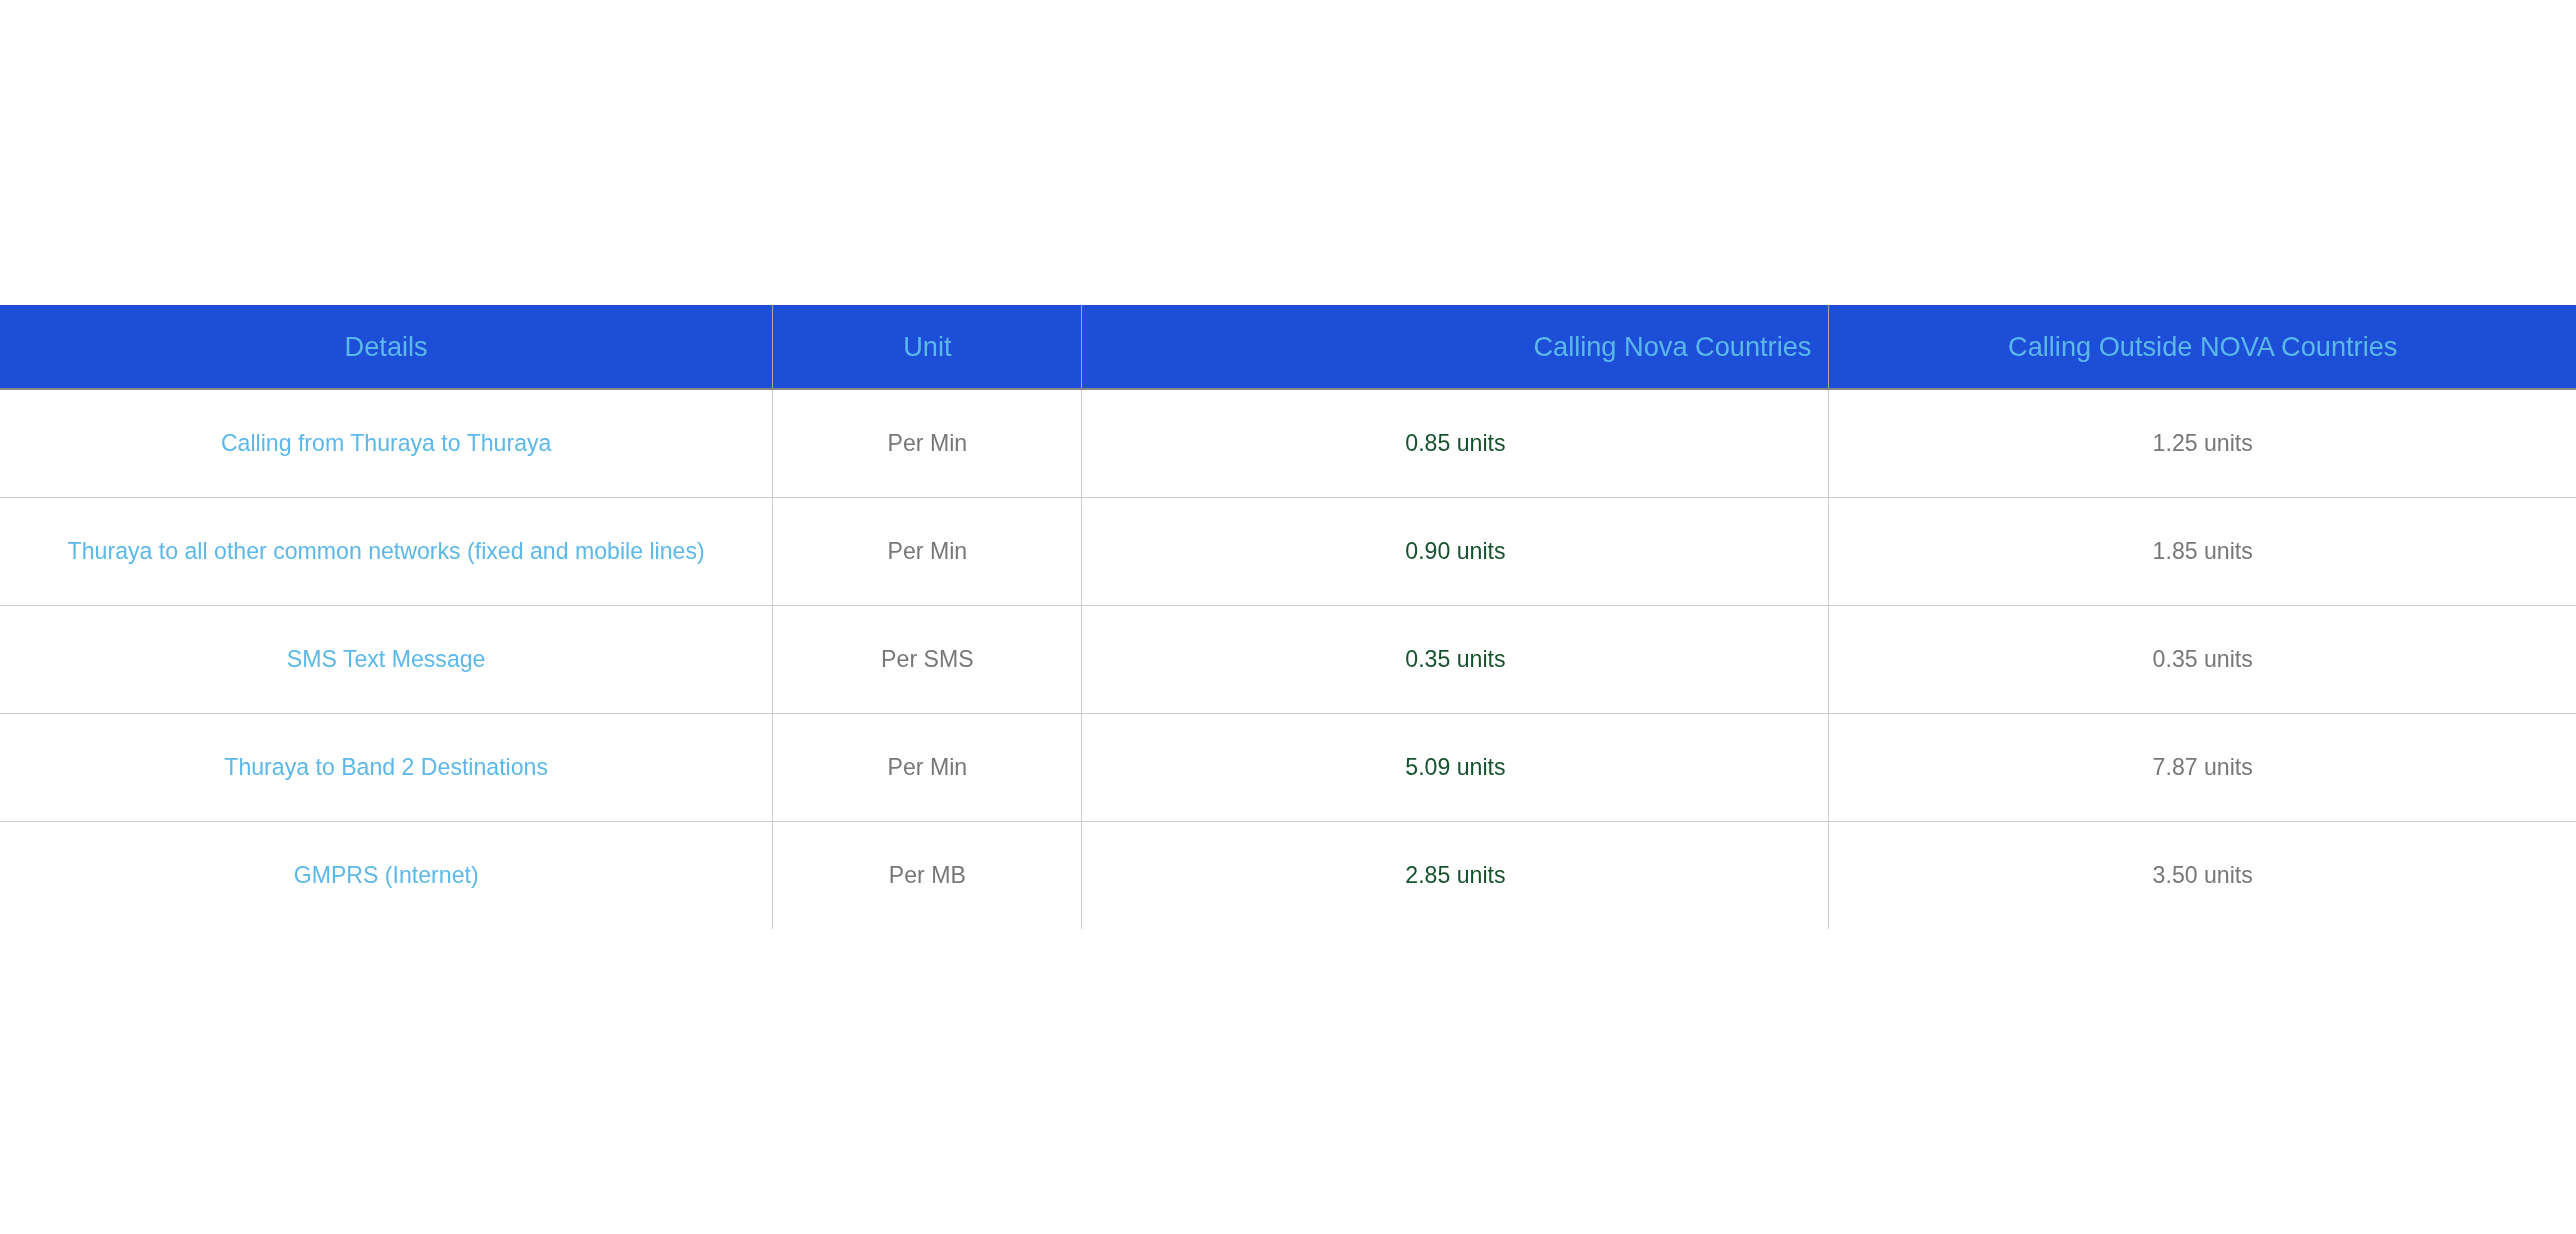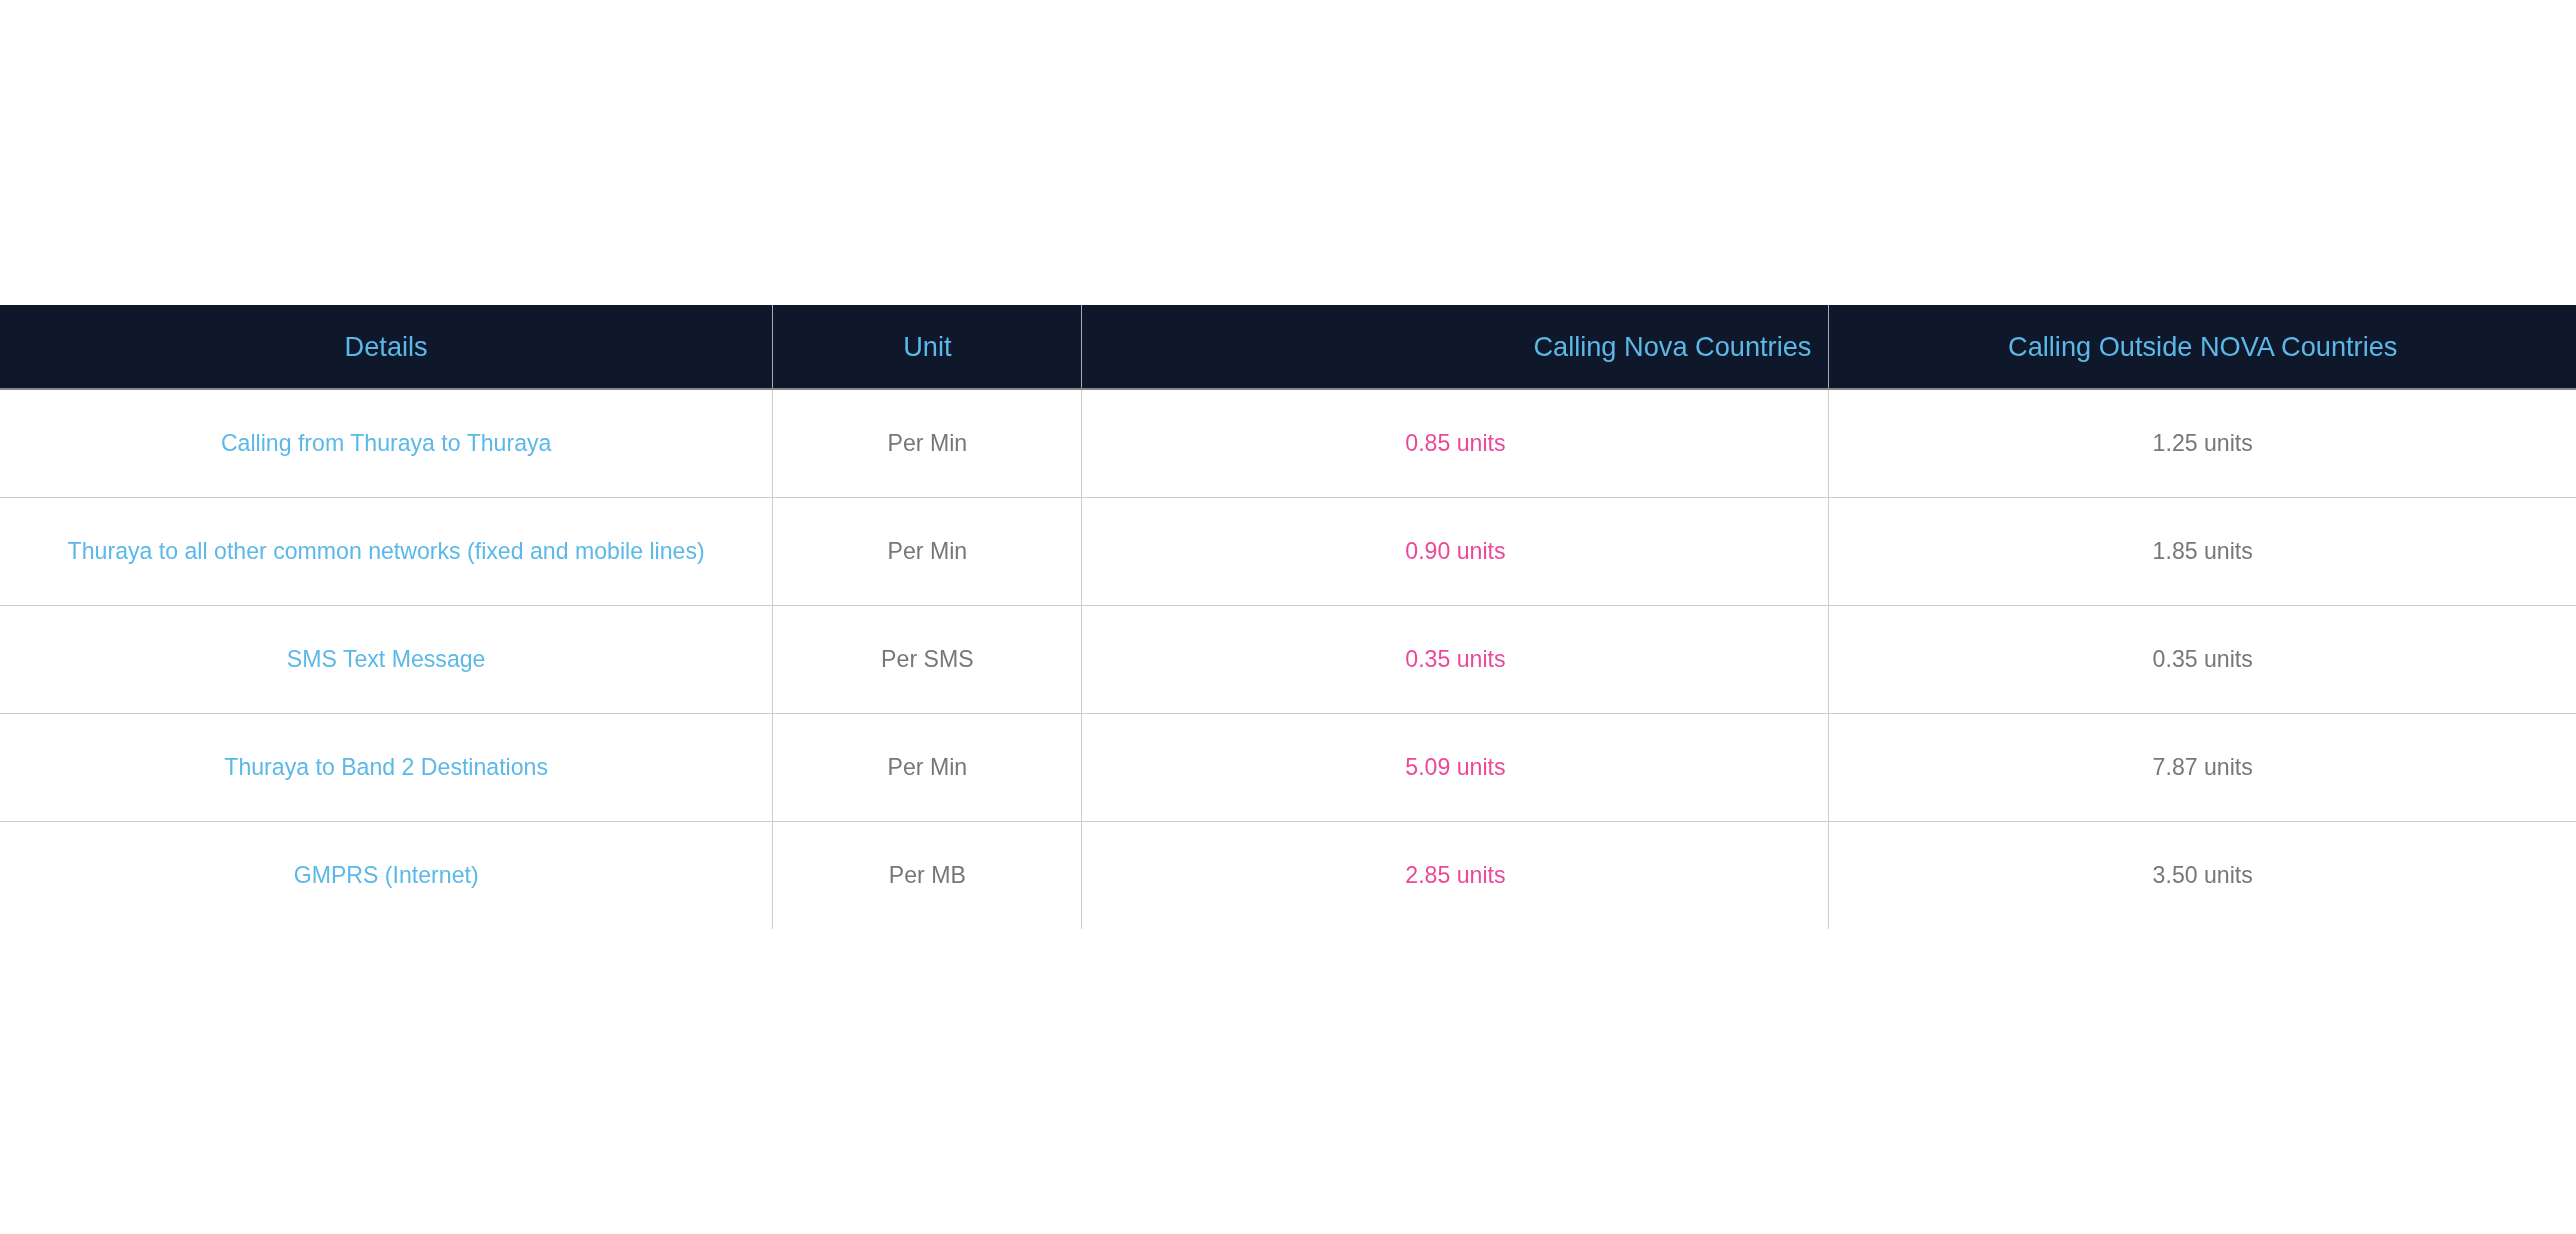--- a/index.html
+++ b/index.html
@@ -29,7 +29,7 @@
     }
 
     thead tr {
-      background-color: #0f172a;
+      background-color: #1d4ed8;
     }
 
     thead th {

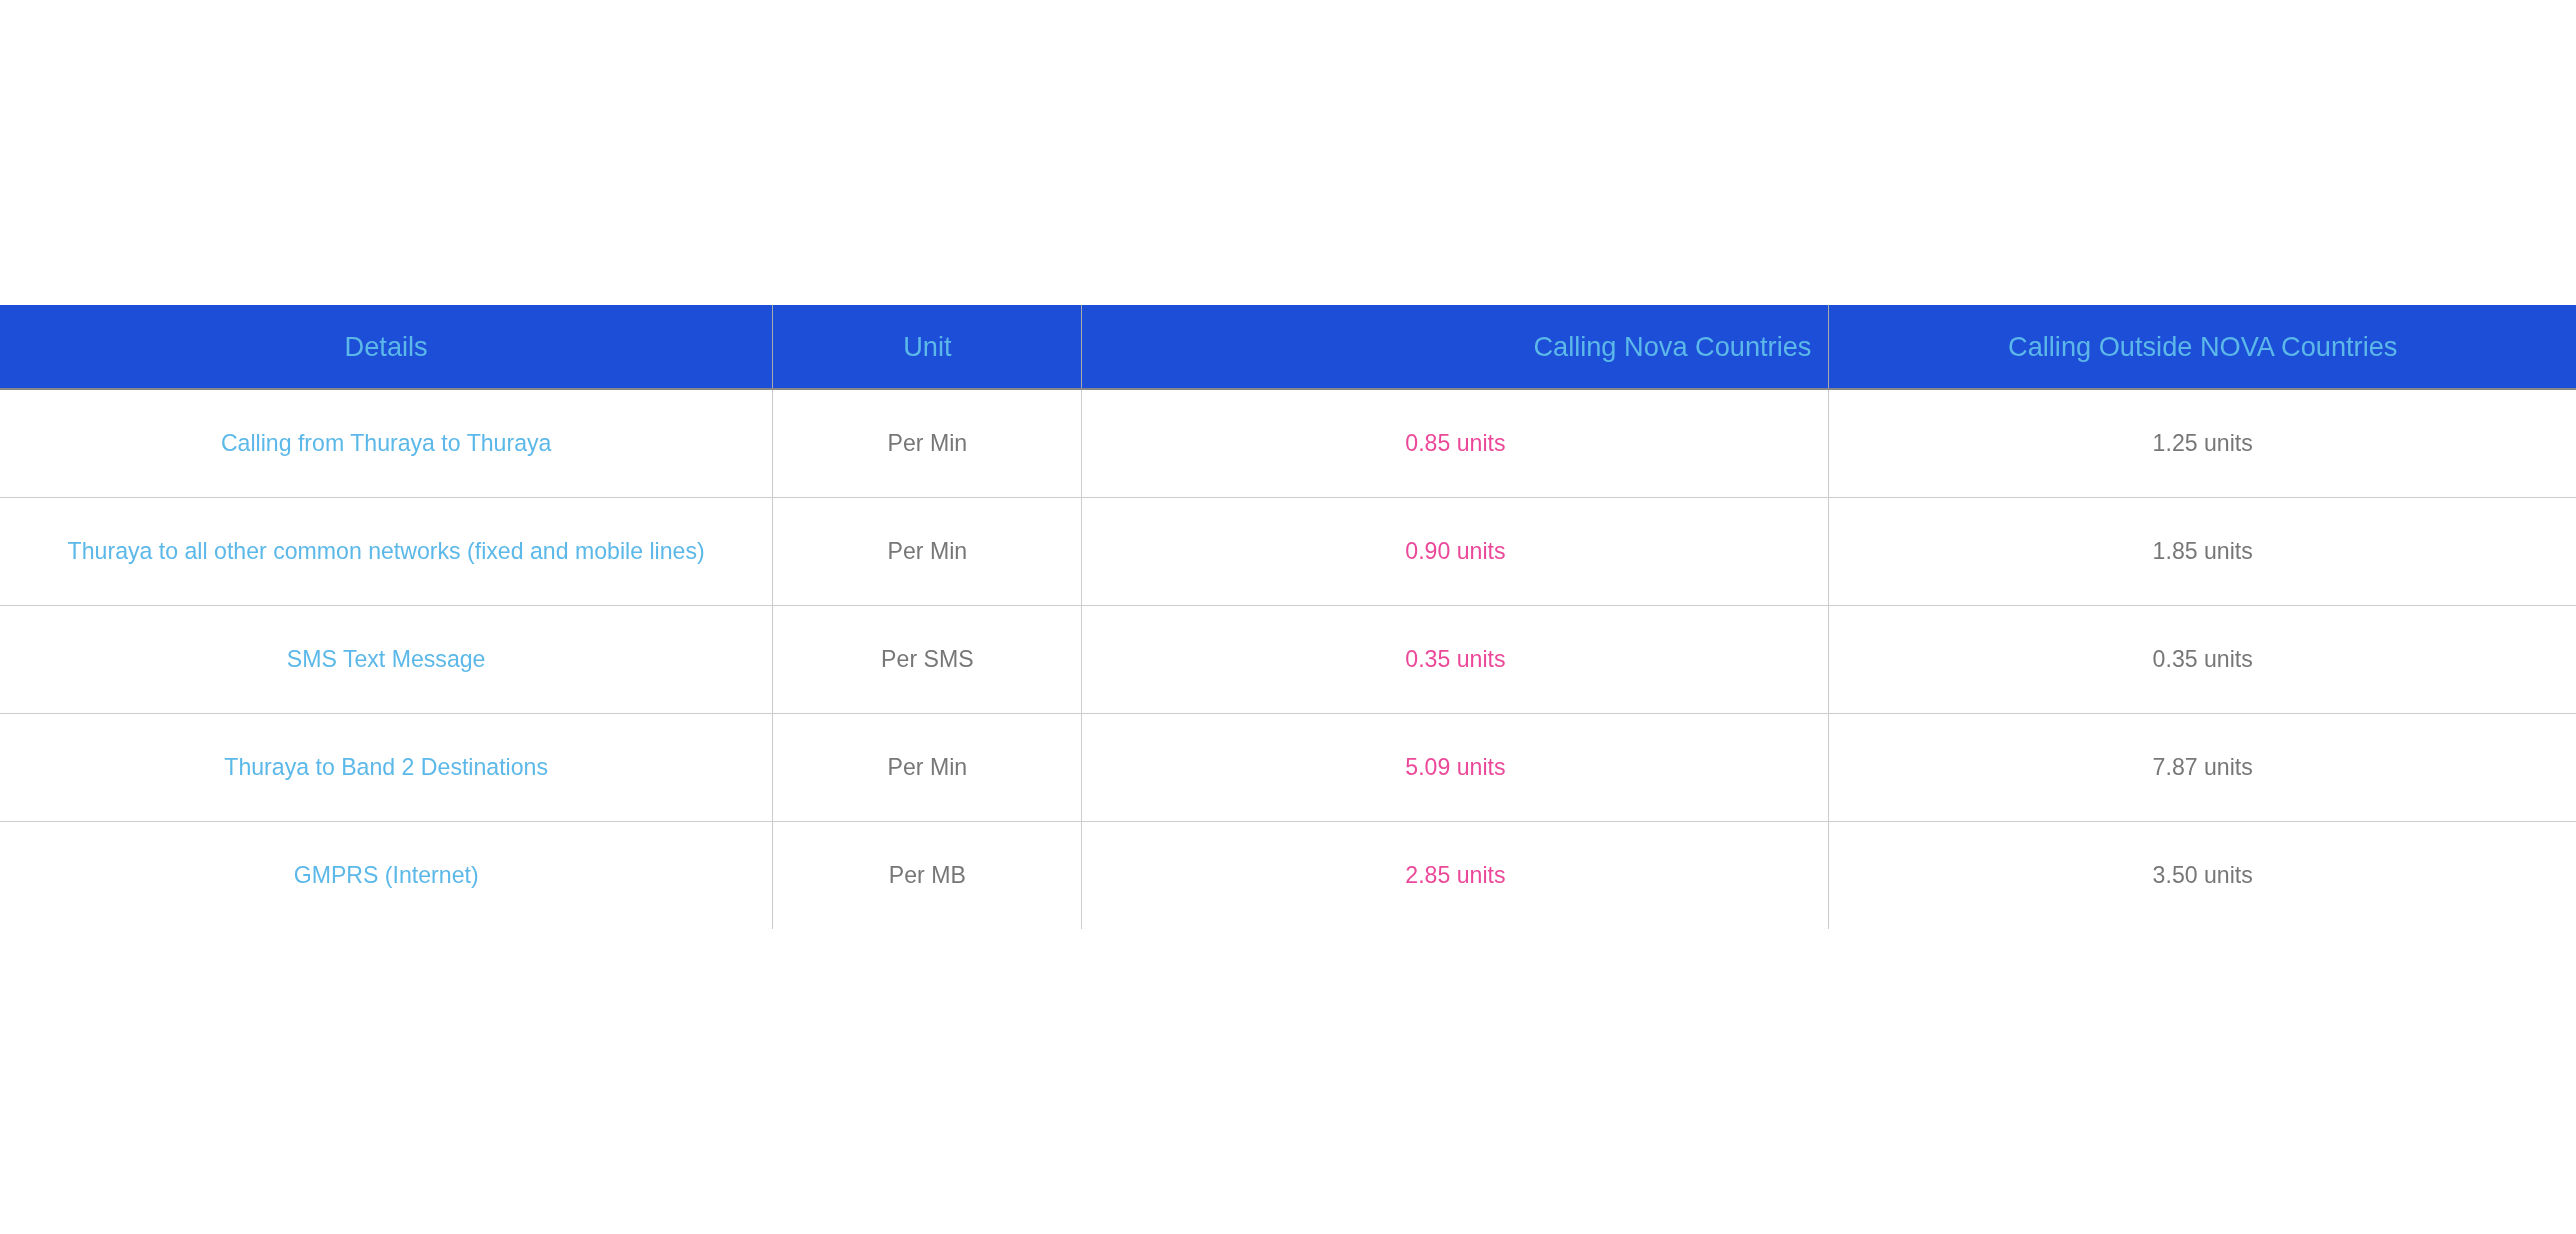--- a/index.html
+++ b/index.html
@@ -83,7 +83,7 @@
     }
 
     tbody td:nth-child(3) {
-      color: #ec4899;
+      color: #14532d;
       border-right: 0.8px solid #ccc;
     }
 

